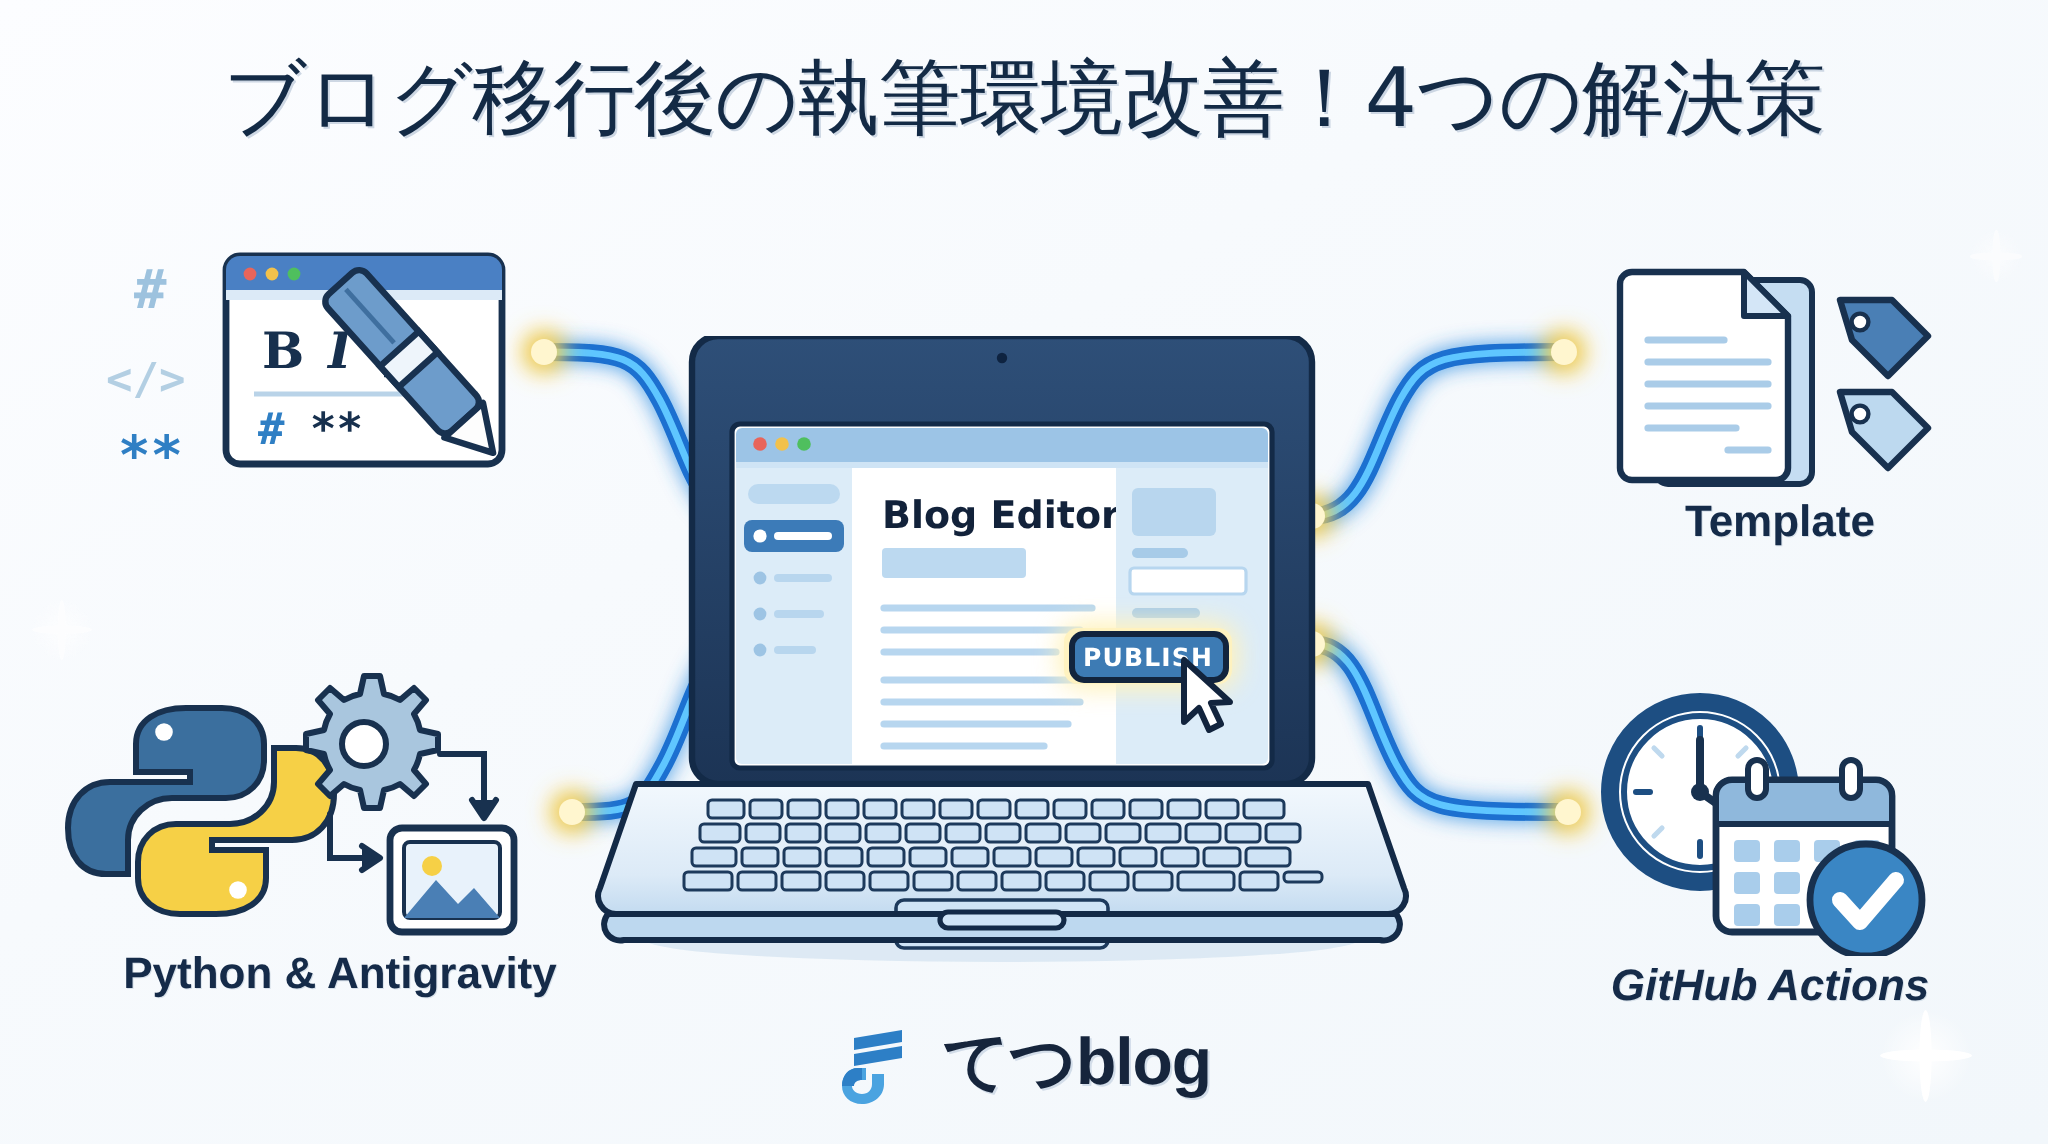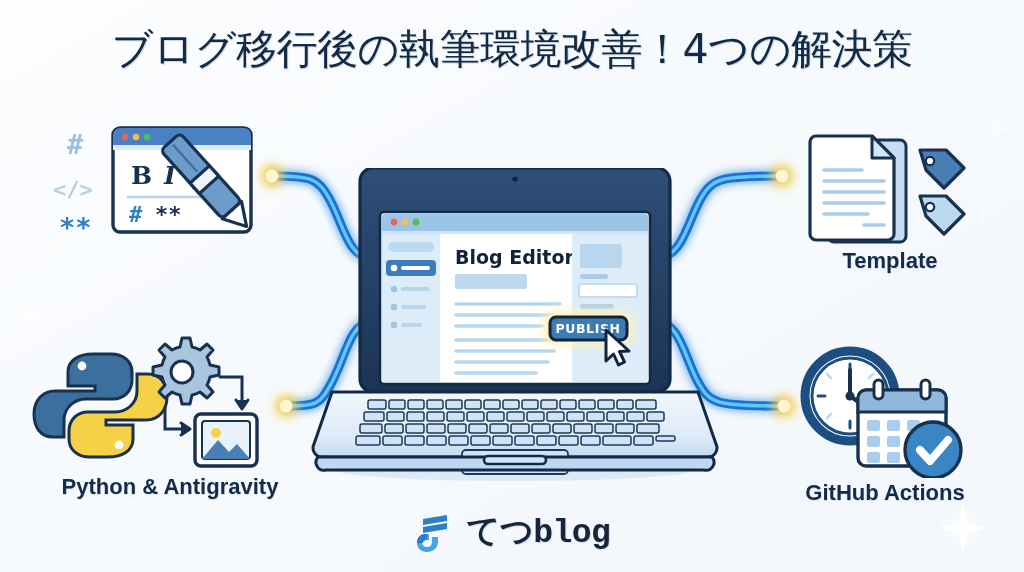--- a/index.html
+++ b/index.html
@@ -55,7 +55,7 @@
   #cables { position:absolute; left:0; top:0; width:1024px; height:572px; pointer-events:none; }
 
   
-  #laptop { position:absolute; left:310px; top:168px; width:410px; height:316px; }
+  #laptop { position:absolute; left:296px; top:168px; width:410px; height:316px; }
 
   
   #footer-logo {

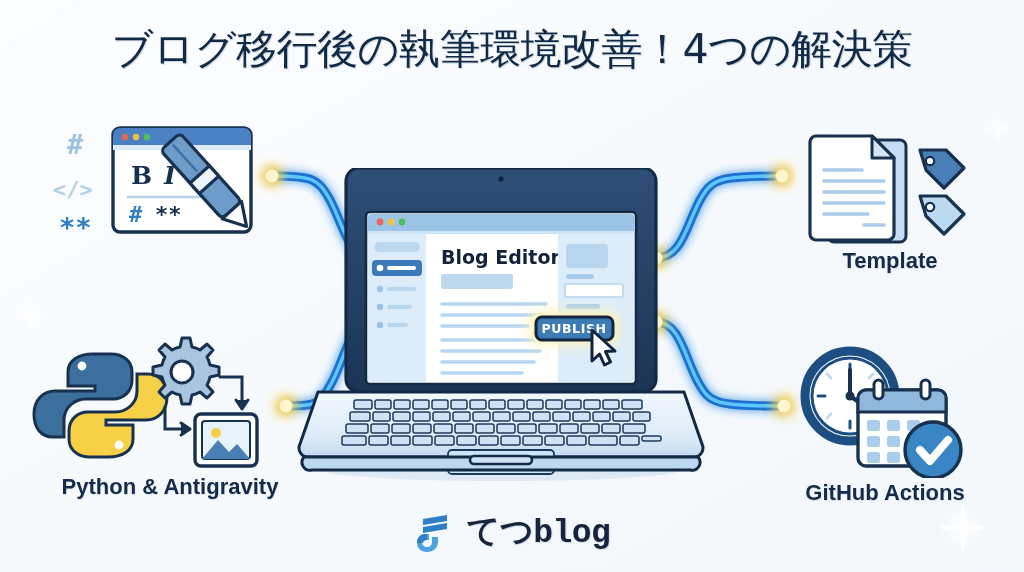--- a/index.html
+++ b/index.html
@@ -225,7 +225,7 @@
     <div class="node-label" style="top:142px;">Python &amp; Antigravity</div>
   </div>
 
-  <div class="node" style="left:770px; top:338px; width:230px; height:175px;">
+  <div class="node" style="left:770px; top:338px; width:230px; height:175px;font-style:italic;">
     <svg width="230" height="140" viewBox="0 0 230 140">
 
       <g>

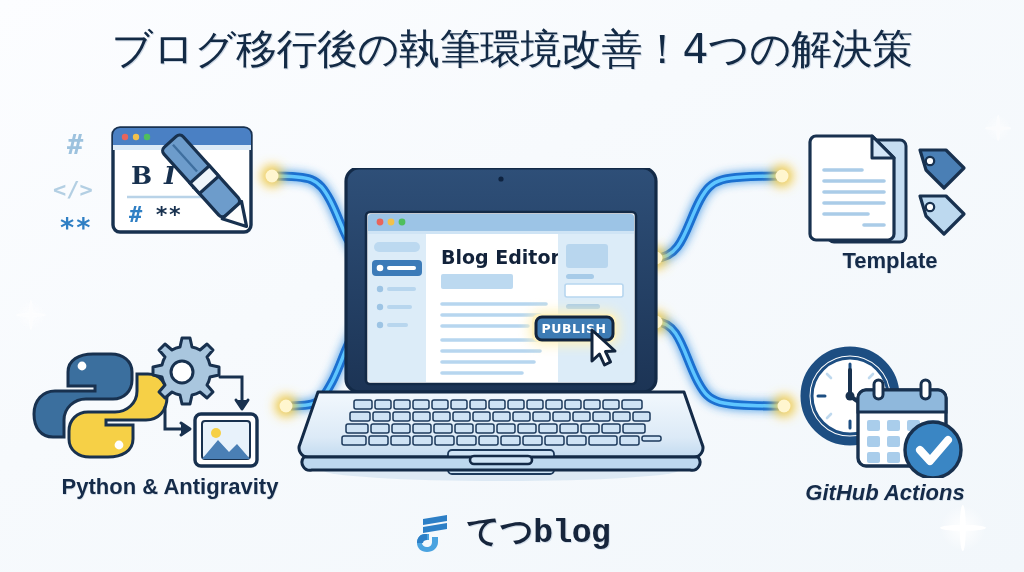--- a/index.html
+++ b/index.html
@@ -63,7 +63,7 @@
     display:flex; align-items:center; justify-content:center; gap:9px;
   }
   #footer-logo .brand-text {
-    font-family: Liberation Mono, monospace;
+    font-family: Liberation Sans, sans-serif;
     font-size: 33px; font-weight: bold; color:#16253c;
     letter-spacing:-0.5px;
     text-shadow: 1px 1px 0 rgba(160,180,205,0.4);

